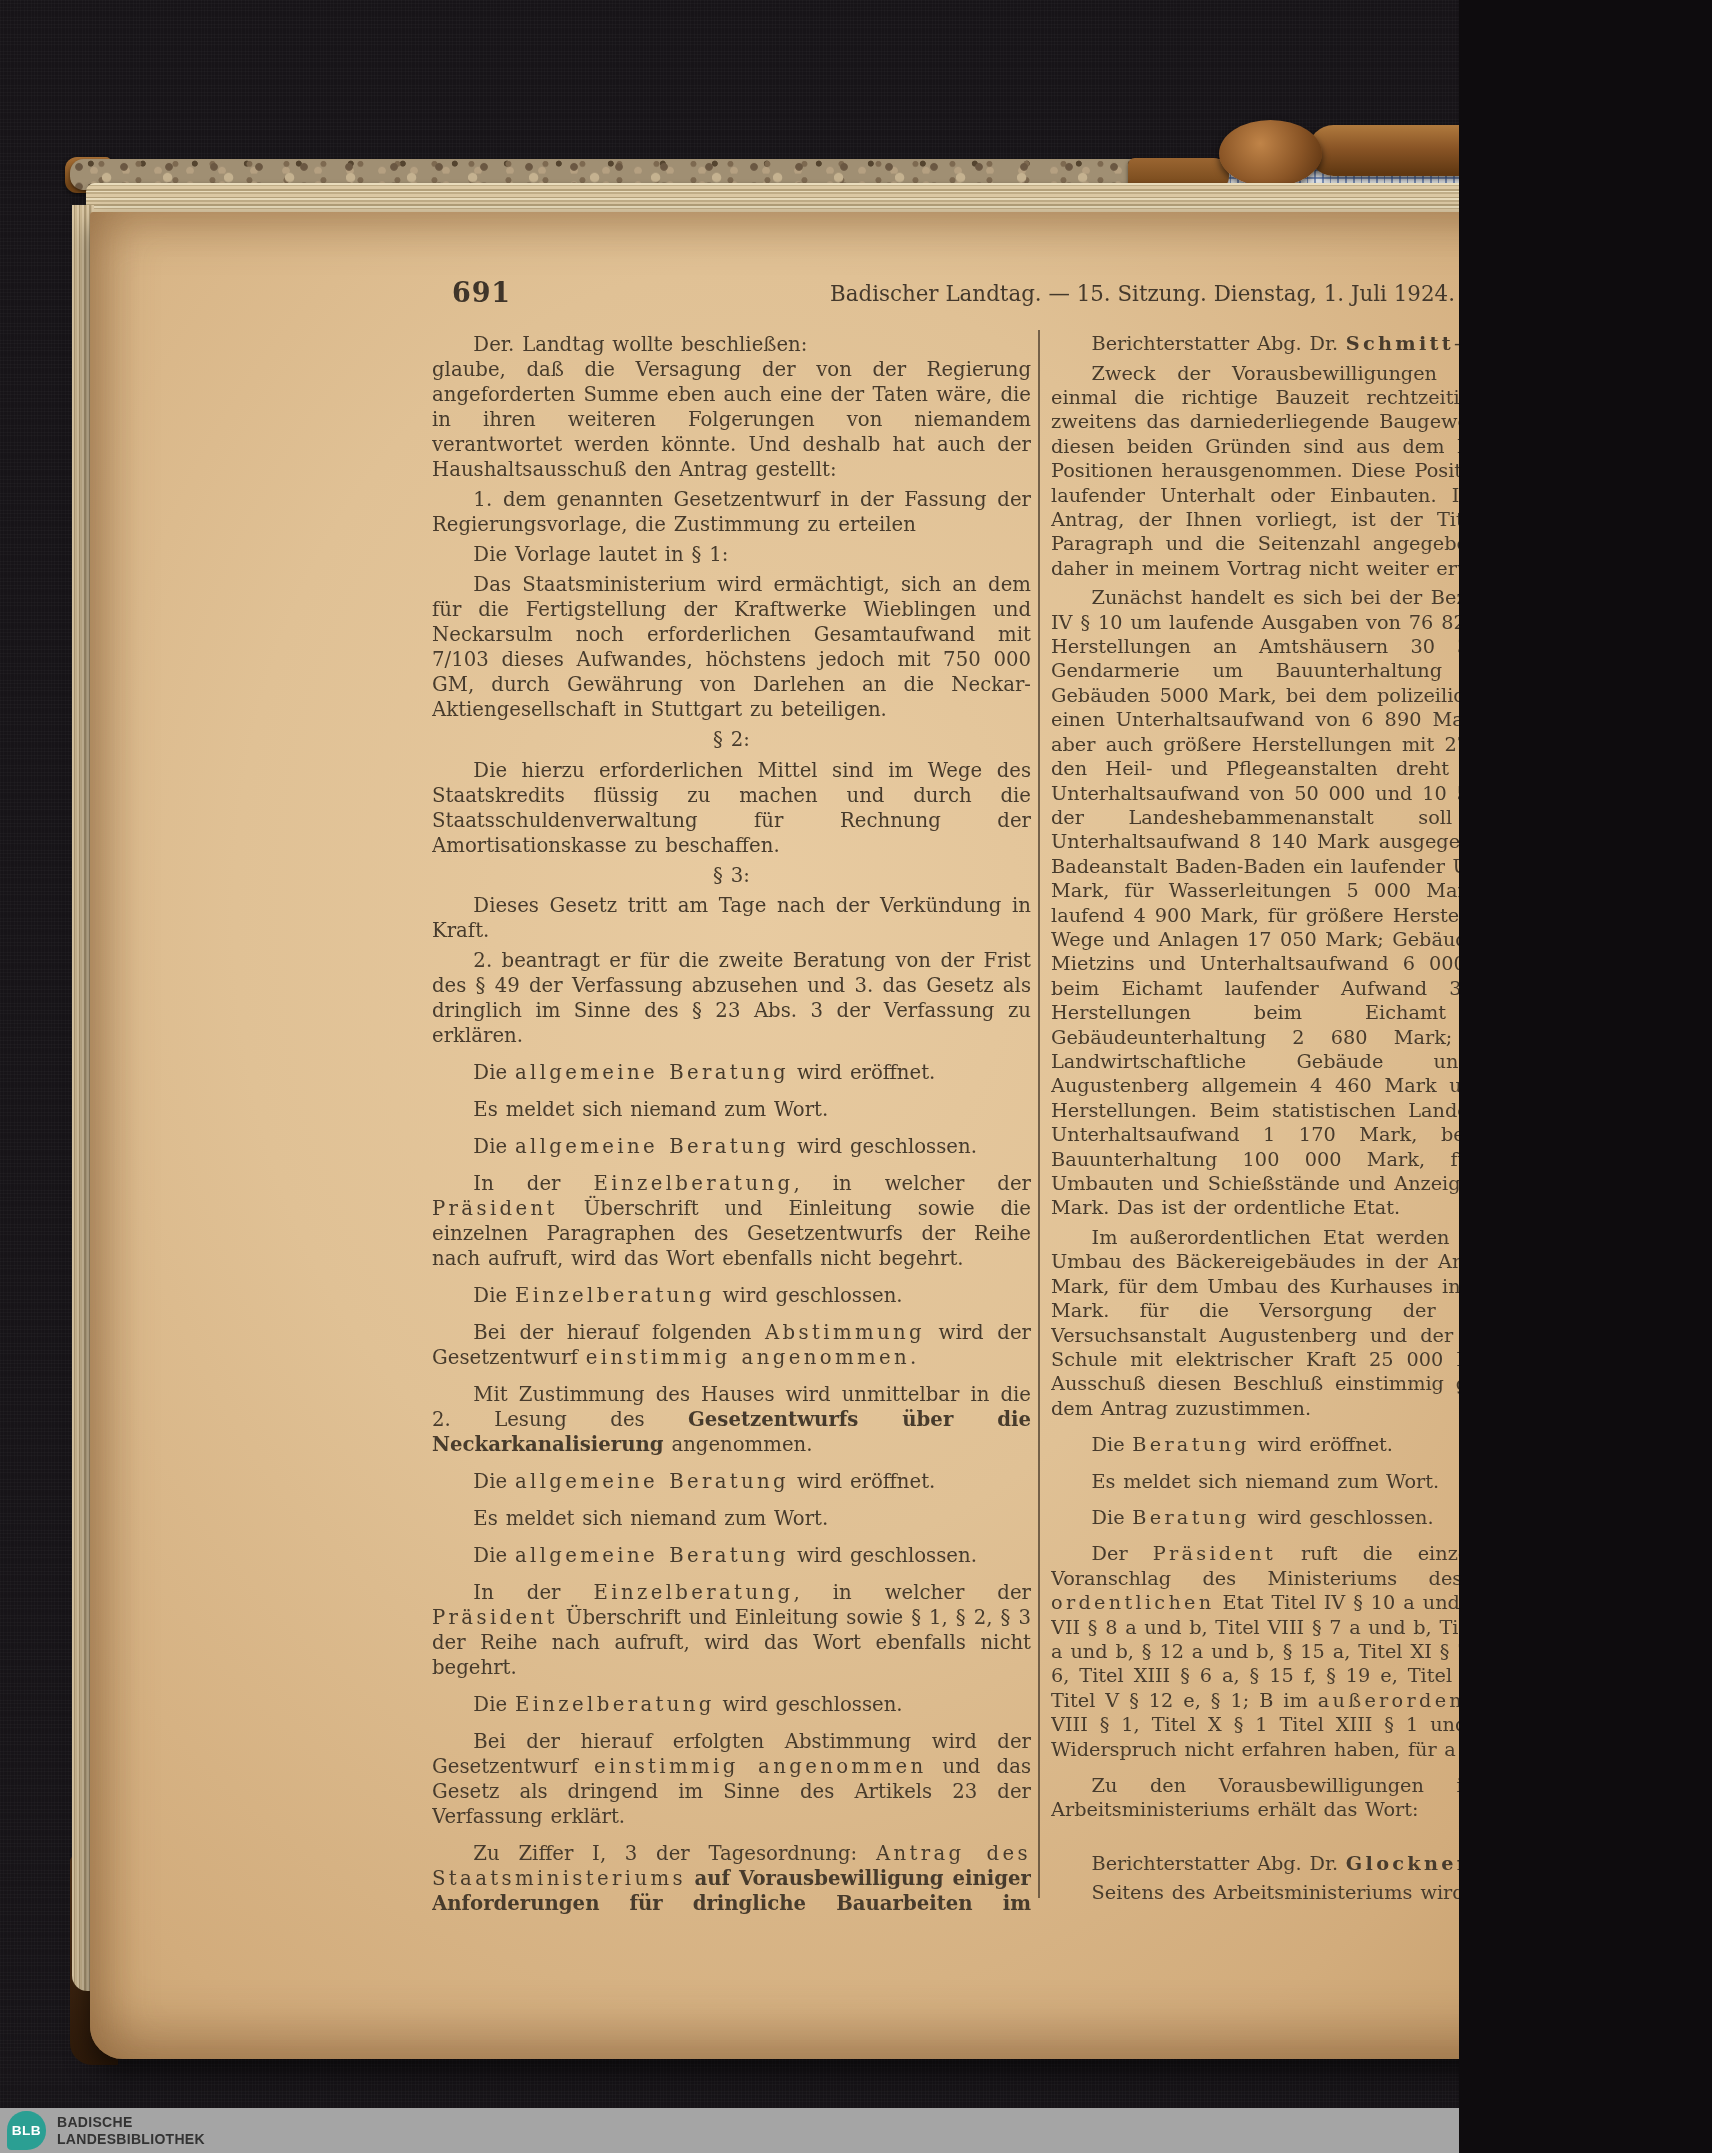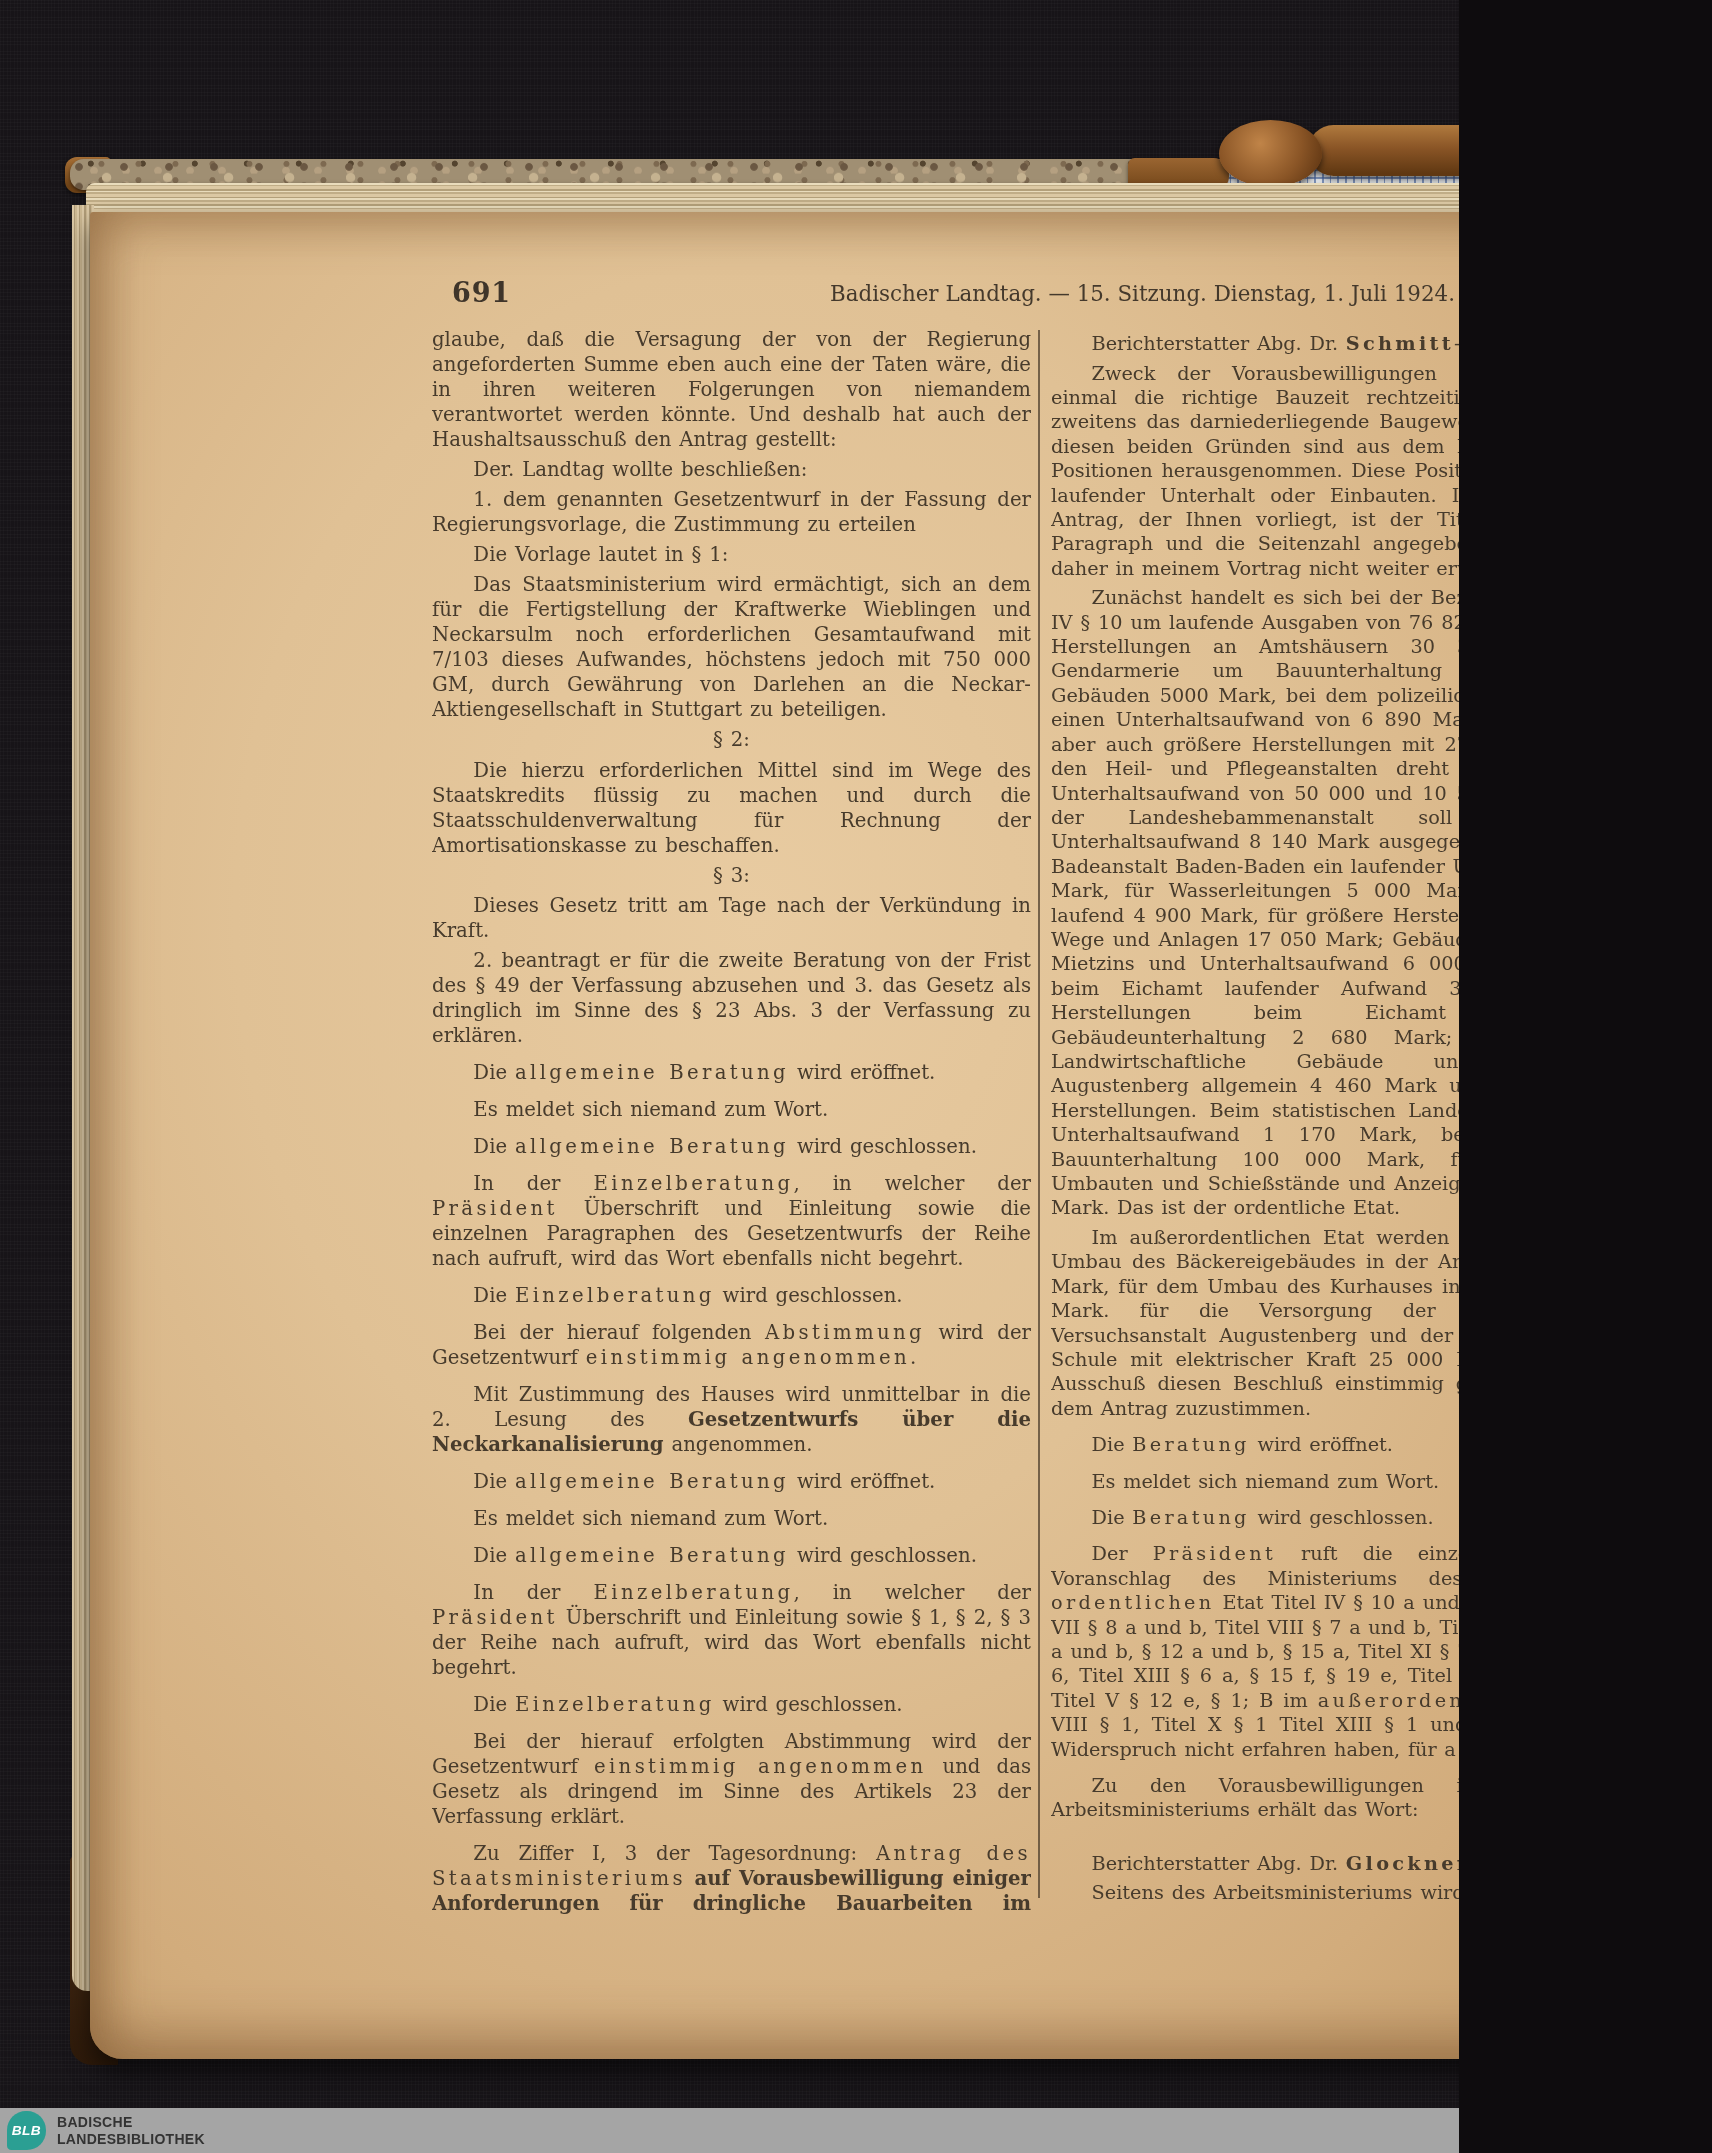--- a/index.html
+++ b/index.html
@@ -112,8 +112,8 @@
   <div class="pagenum" style="left:1534px;top:272px;font-size:29px;">692</div>
 
   <div class="col col-left">
+      <p class="par sp1 ind"><span>Der. Landtag wollte beschließen:</span></p>
       <p class="par sp0"><span>glaube, daß die Versagung der von der Regierung angeforderten Summe eben auch eine der Taten wäre, die in ihren weiteren Folgerungen von niemandem verantwortet werden könnte. Und deshalb hat auch der Haushaltsausschuß den Antrag gestellt:</span></p>
-      <p class="par sp1 ind"><span>Der. Landtag wollte beschließen:</span></p>
       <p class="par sp1 ind"><span>1. dem genannten Gesetzentwurf in der Fassung der Regierungsvorlage, die Zustimmung zu erteilen</span></p>
       <p class="par sp1 ind"><span>Die Vorlage lautet in § 1:</span></p>
       <p class="par sp1 ind"><span>Das Staatsministerium wird ermächtigt, sich an dem für die Fertigstellung der Kraftwerke Wieblingen und Neckarsulm noch erforderlichen Gesamtaufwand mit 7/103 dieses Aufwandes, höchstens jedoch mit 750 000 GM, durch Gewährung von Darlehen an die Neckar-Aktiengesellschaft in Stuttgart zu beteiligen.</span></p>

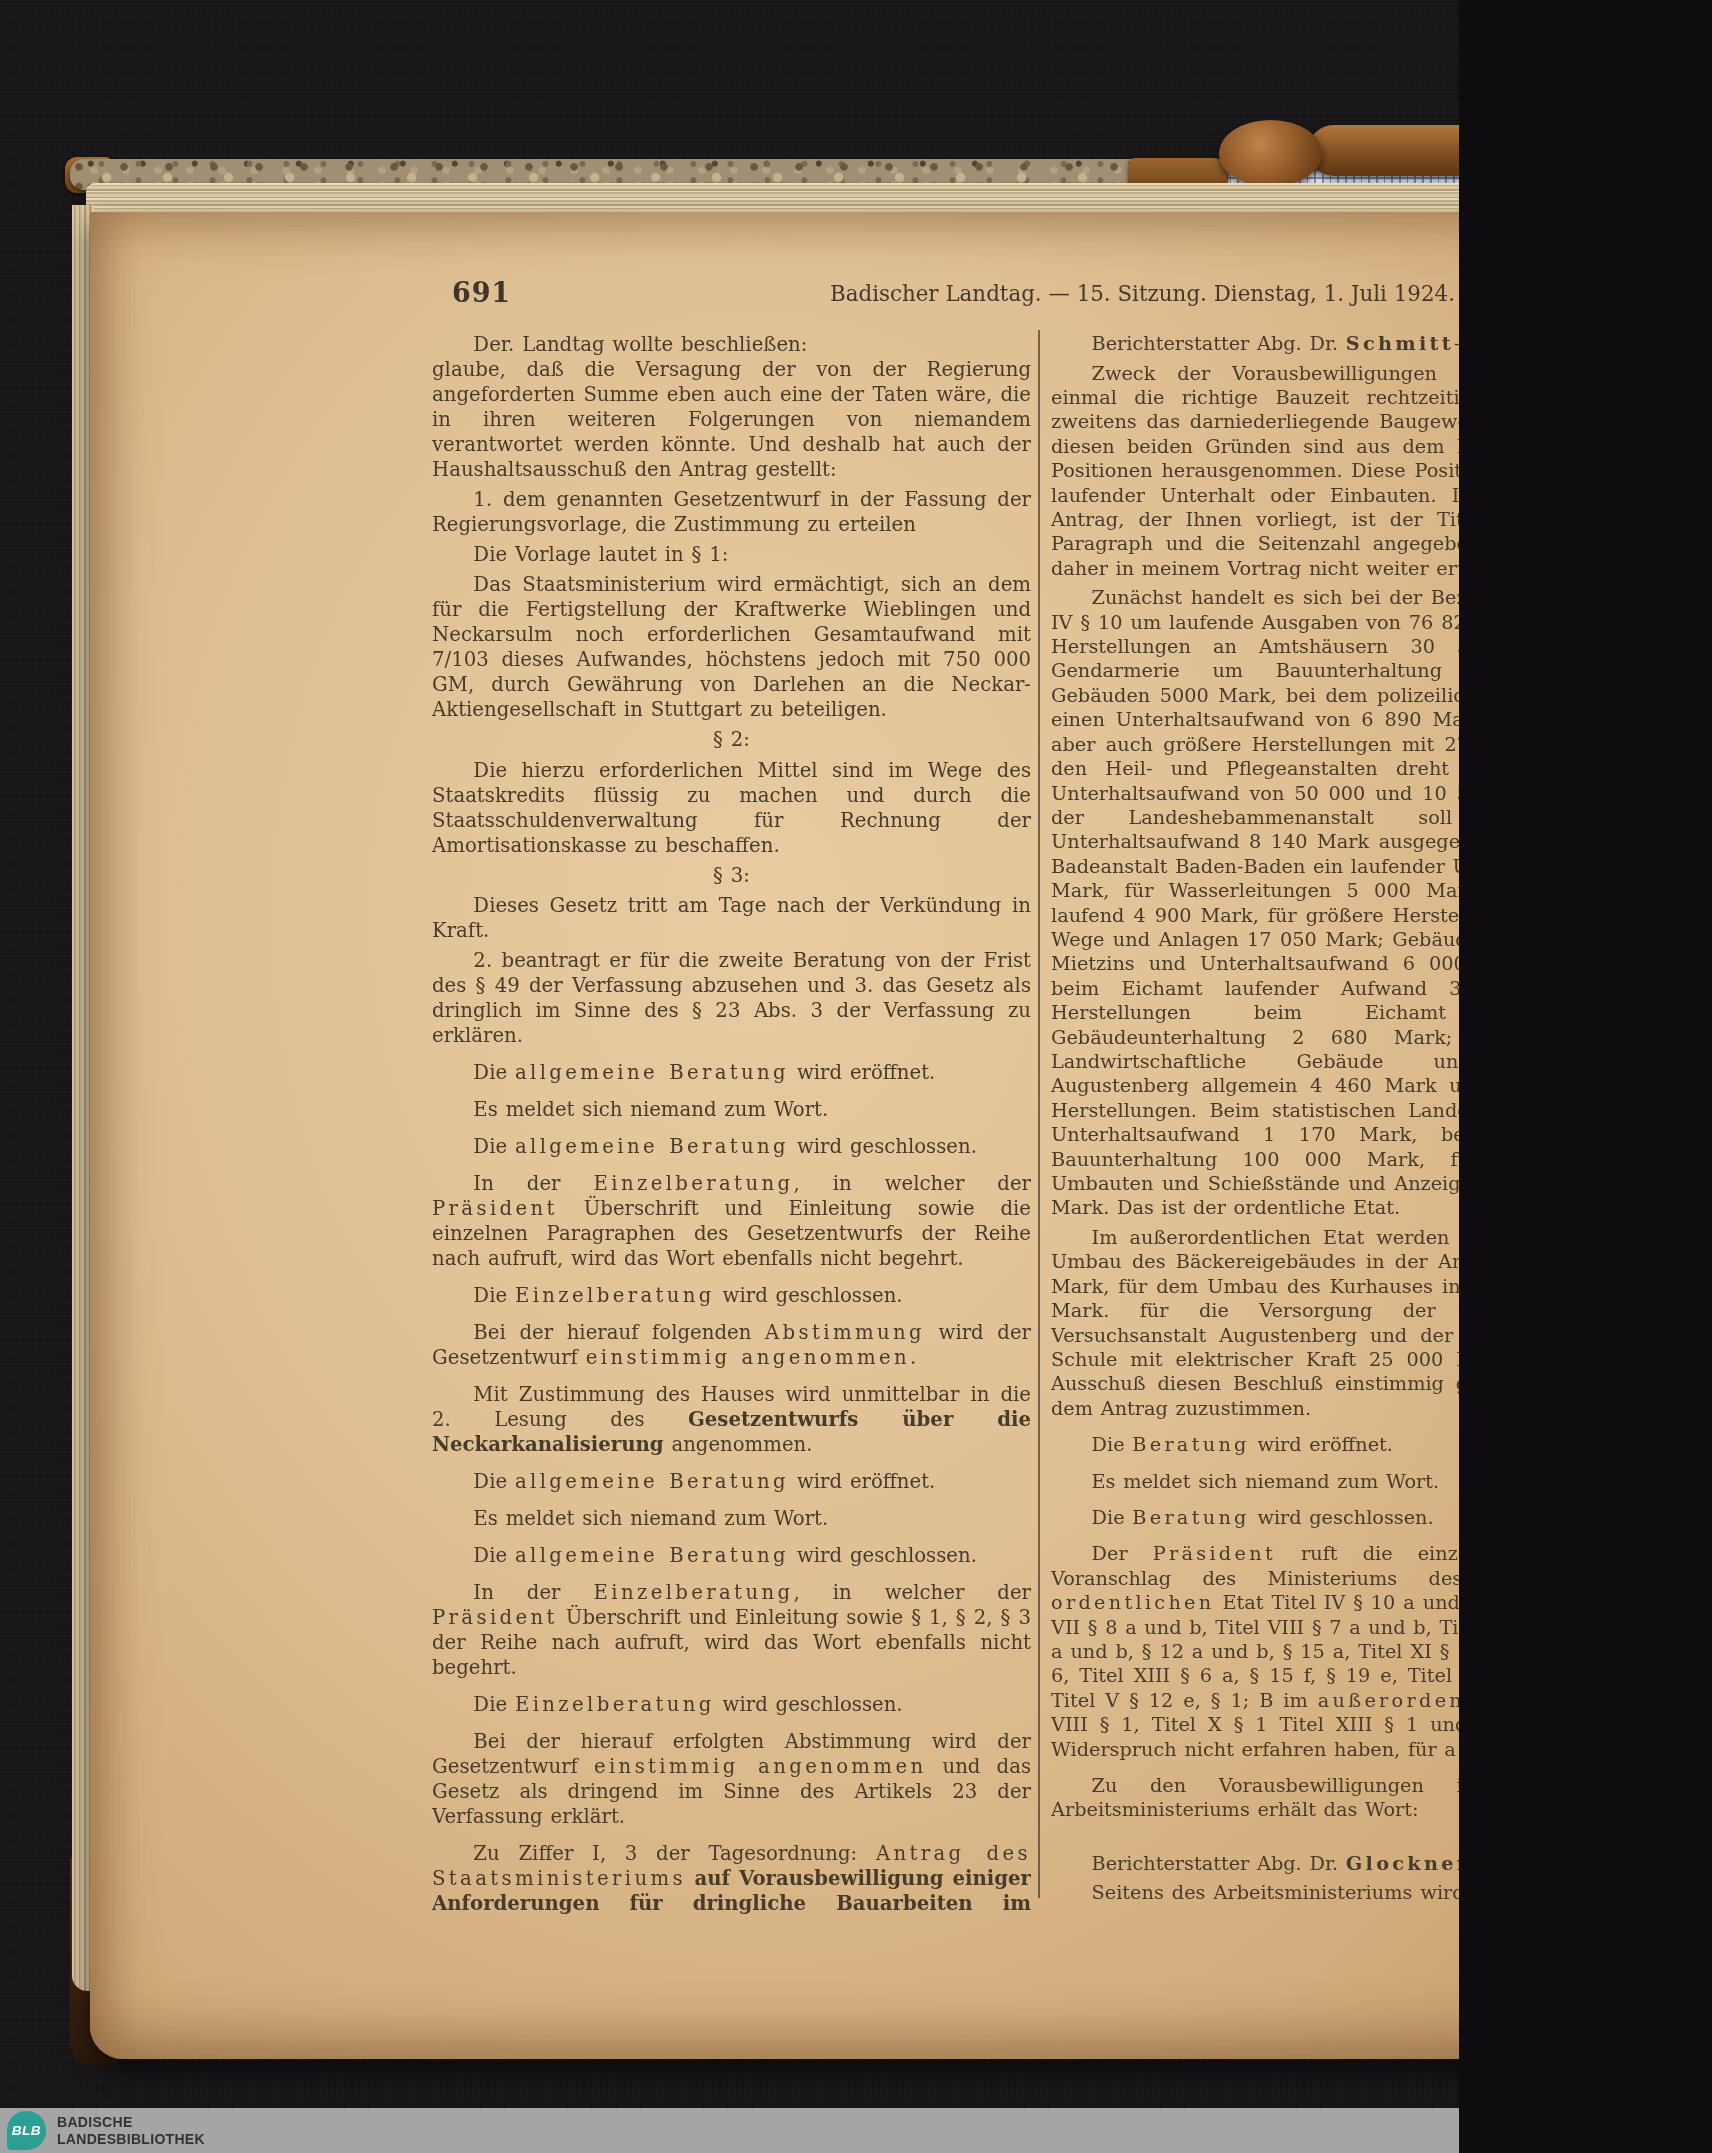--- a/index.html
+++ b/index.html
@@ -82,7 +82,7 @@
     font-family:"Liberation Sans", sans-serif;}
   .blb-badge{position:absolute;left:6.8px;top:3.4px;width:39px;height:39px;border-radius:19px 19px 19px 4.3px;
     display:flex;align-items:center;justify-content:center;
-    color:#fff;font-size:13.7px;font-weight:bold;letter-spacing:0.4px;font-style:italic;}
+    color:#fff;font-size:13.7px;font-weight:bold;letter-spacing:0.4px;}
   .lib-name{position:absolute;left:57px;top:6px;font-size:14px;font-weight:bold;color:#333;
     line-height:17px;letter-spacing:0.3px;}
   .lions{position:absolute;left:1541px;top:3.4px;width:24px;height:39px;display:flex;flex-direction:column;justify-content:space-between;}

